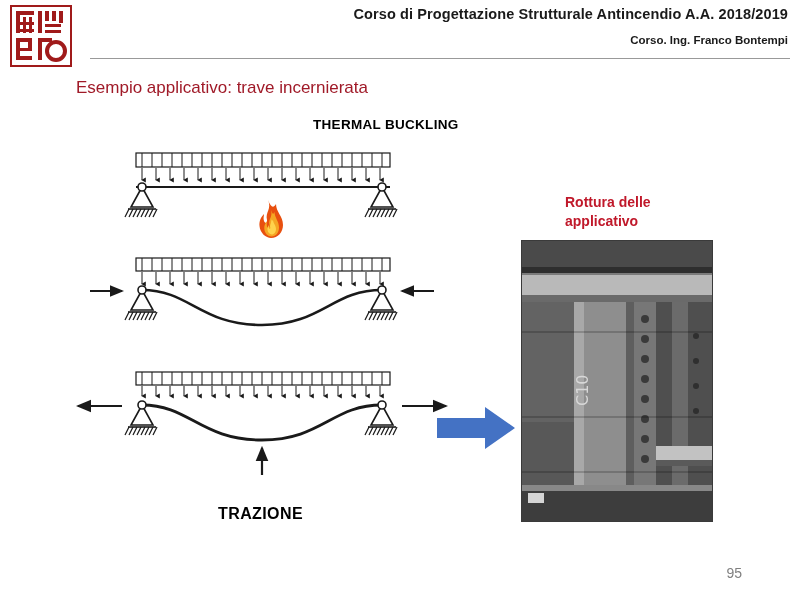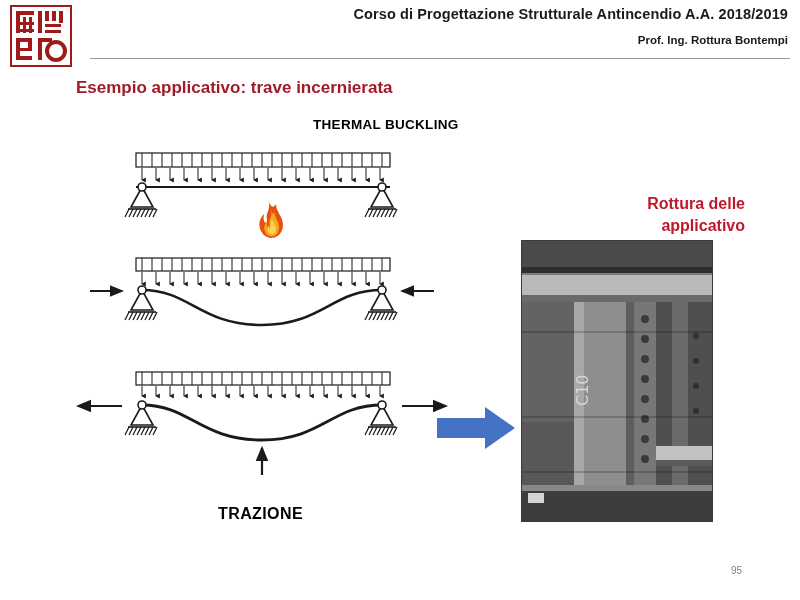--- a/index.html
+++ b/index.html
@@ -154,7 +154,7 @@
   <div class="header">
     <div class="header-rule"></div>
     <div class="course-title">Corso di Progettazione Strutturale Antincendio A.A. 2018/2019</div>
-    <div class="professor">Prof. Ing. Rottura Bontempi</div>
+    <div class="professor">Corso. Ing. Franco Bontempi</div>
   </div>
 
   <div class="logo">

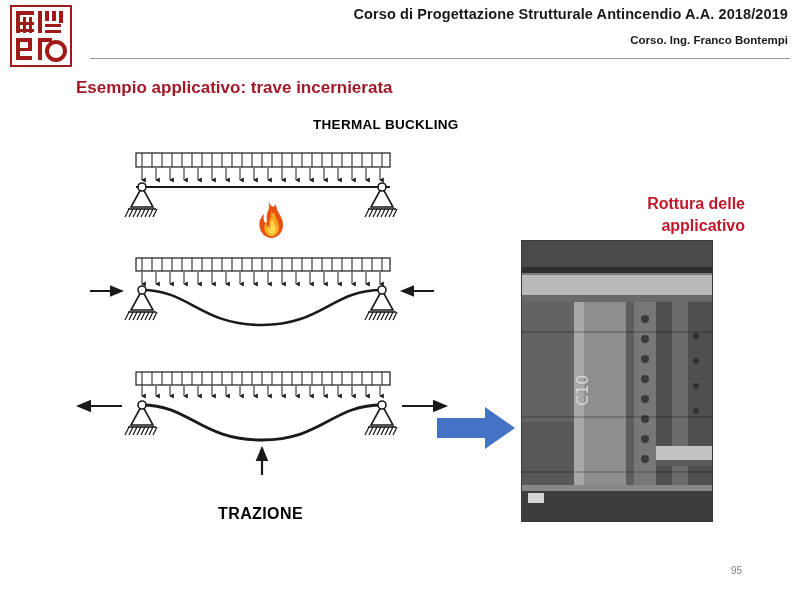--- a/index.html
+++ b/index.html
@@ -74,7 +74,7 @@
     left: 76px;
     top: 78px;
     font-size: 17px;
-    font-weight: bold;
+    font-weight: normal;
     color: #a01a28;
   }
   .subtitle {

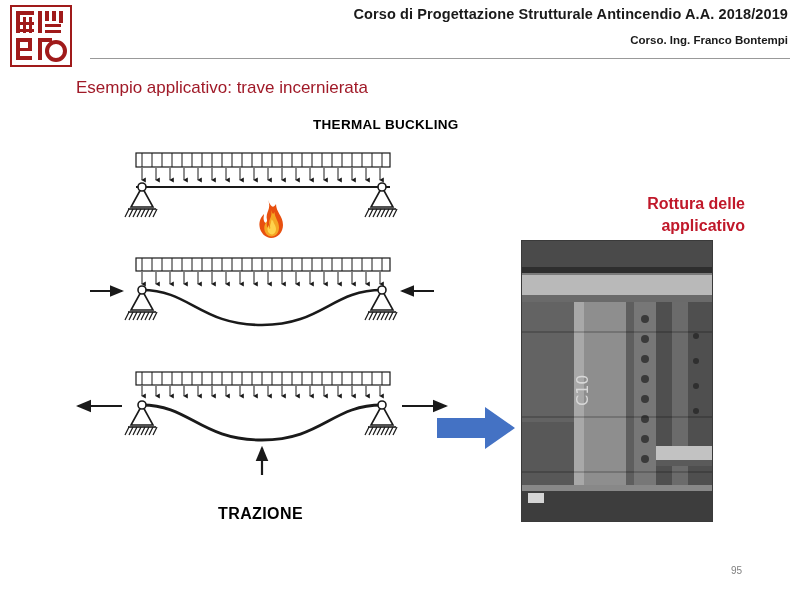--- a/index.html
+++ b/index.html
@@ -100,8 +100,8 @@
     left: 565px;
     top: 193px;
     width: 180px;
-    text-align: right;
-    font-size: 16px;
+    text-align: left;
+    font-size: 14px;
     font-weight: bold;
     color: #c0182a;
     line-height: 1.35;

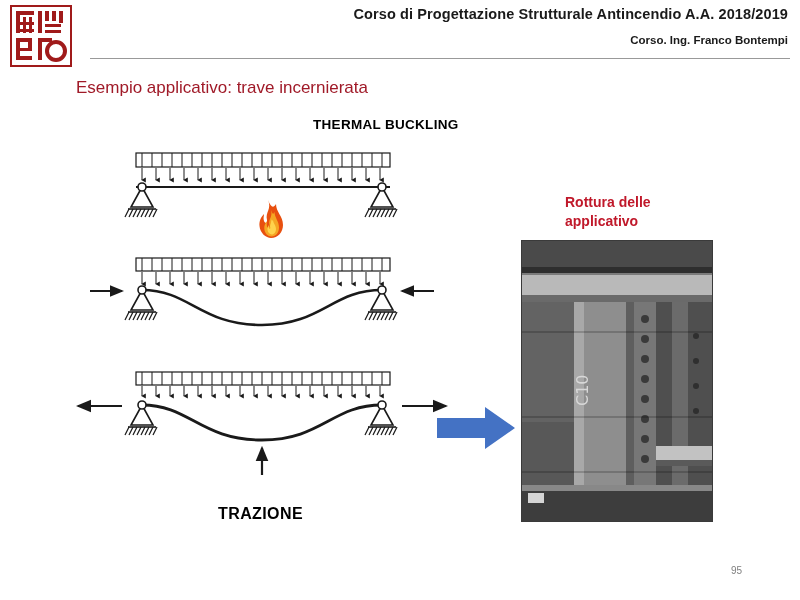--- a/index.html
+++ b/index.html
@@ -110,7 +110,7 @@
     position: absolute;
     right: 58px;
     top: 565px;
-    font-size: 10px;
+    font-size: 14px;
     color: #808080;
   }
 

